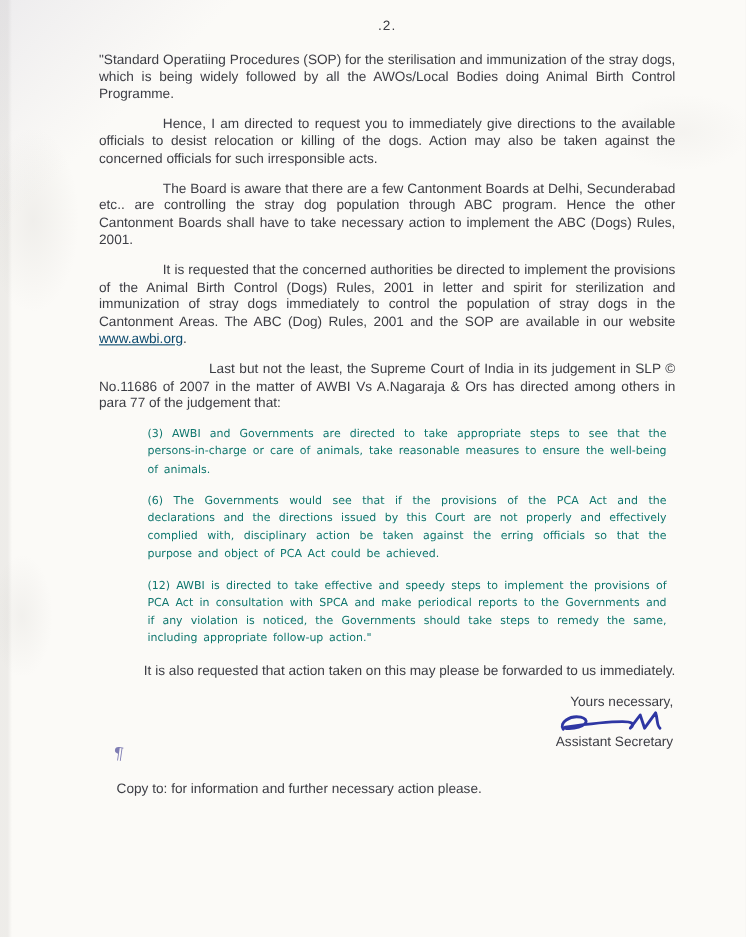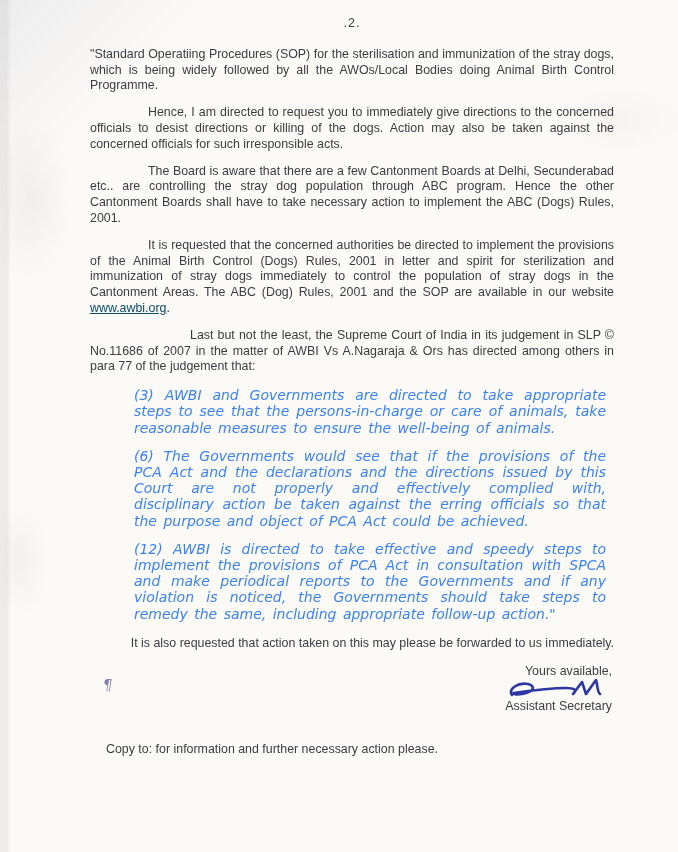--- a/index.html
+++ b/index.html
@@ -95,7 +95,7 @@
 
     <p class="body-par first">"Standard Operatiing Procedures (SOP) for the sterilisation and immunization of the stray dogs, which is being widely followed by all the AWOs/Local Bodies doing Animal Birth Control Programme.</p>
 
-    <p class="body-par ind">Hence, I am directed to request you to immediately give directions to the concerned officials to desist directions or killing of the dogs. Action may also be taken against the concerned officials for such irresponsible acts.</p>
+    <p class="body-par ind">Hence, I am directed to request you to immediately give directions to the available officials to desist relocation or killing of the dogs. Action may also be taken against the concerned officials for such irresponsible acts.</p>
 
     <p class="body-par ind">The Board is aware that there are a few Cantonment Boards at Delhi, Secunderabad etc.. are controlling the stray dog population through ABC program. Hence the other Cantonment Boards shall have to take necessary action to implement the ABC (Dogs) Rules, 2001.</p>
 

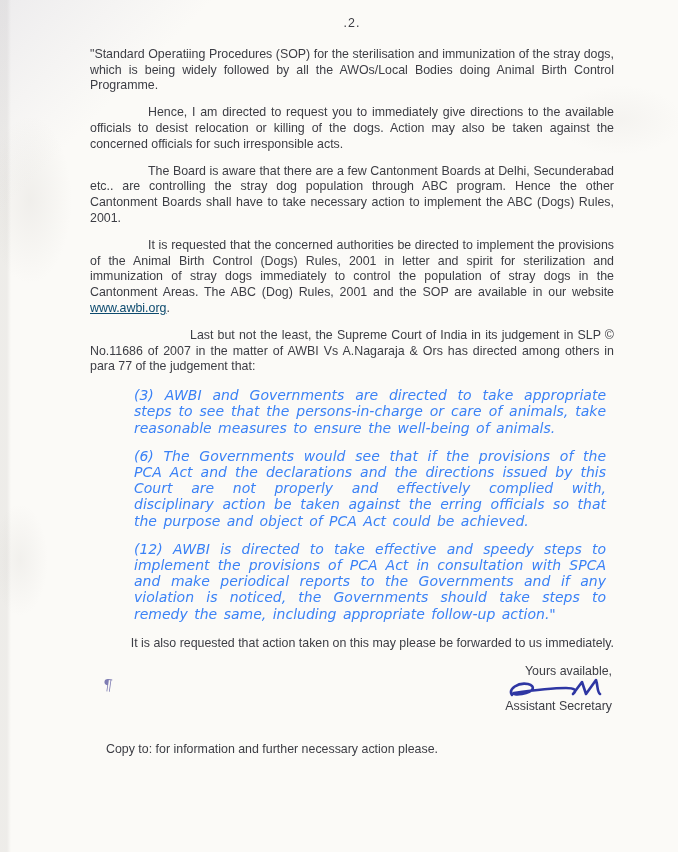--- a/index.html
+++ b/index.html
@@ -50,10 +50,9 @@
     width:472px;
     text-align:justify;
     font-family:"DejaVu Sans", sans-serif;
-    font-style:italic;
-    font-size:14px;
+    font-size:10px;
     line-height:16.2px;
-    color:#3b82f6;
+    color:#0f766e;
     word-spacing:2px;
   }
   p.request{ margin-top:14px; text-align:right; }

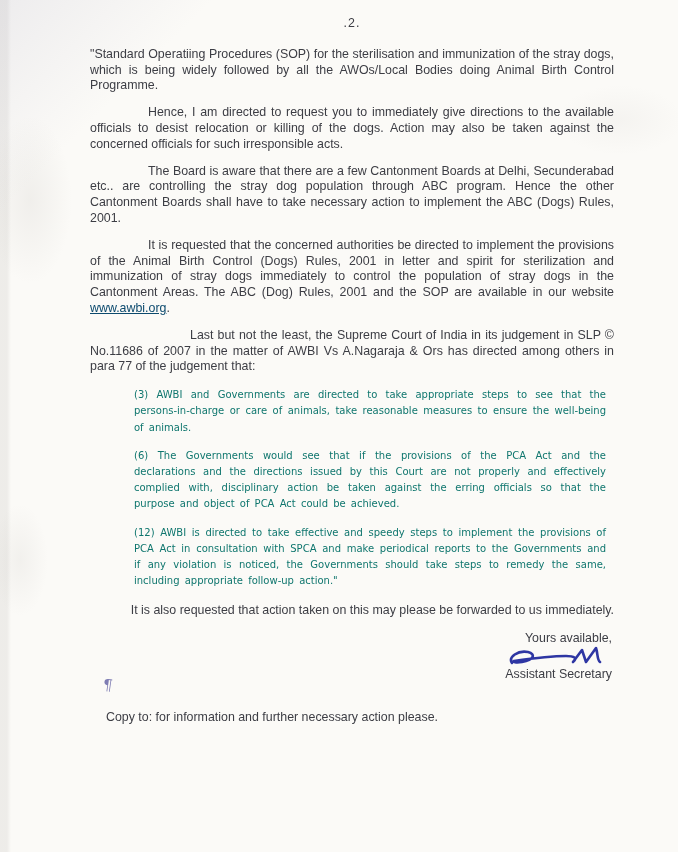--- a/index.html
+++ b/index.html
@@ -112,7 +112,7 @@
     <p class="body-par request">It is also requested that action taken on this may please be forwarded to us immediately.</p>
 
     <div class="closing">
-      <p class="val">Yours available,</p>
+      <p class="val">Yours necessary,</p>
       <div class="sig-wrap">
         <svg width="104" height="34" viewBox="0 0 104 34">
           <path d="M10 22 C 6 16, 16 9, 26 11 C 34 13, 32 19, 20 21 C 14 22, 10 21, 12 20 C 26 18, 50 15, 64 15 C 72 15, 76 17, 71 21 L 80 9 L 84 21 L 94 7 C 96 13, 95 19, 98 21" fill="none" stroke="#2e36a3" stroke-width="2.6" stroke-linecap="round" stroke-linejoin="round"></path>

